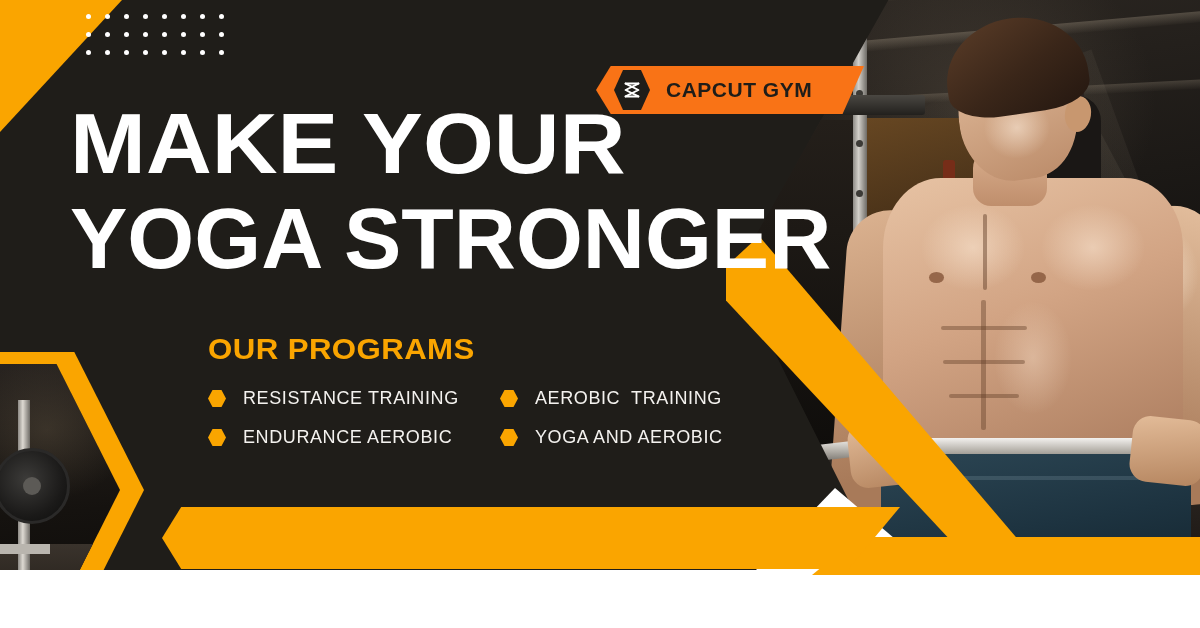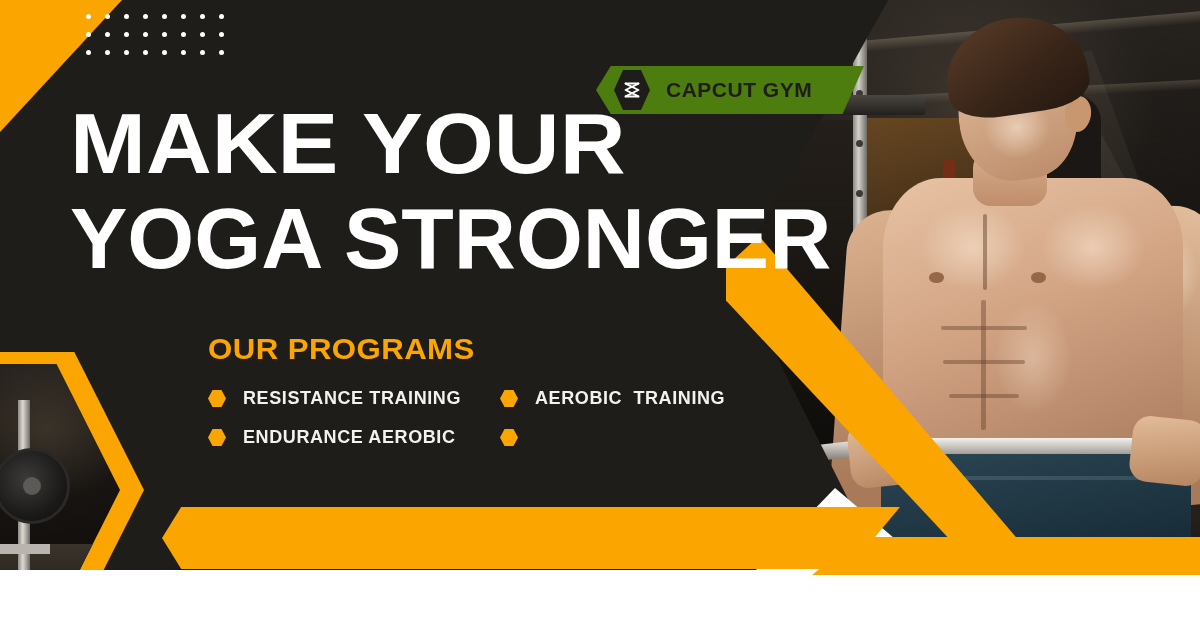--- a/index.html
+++ b/index.html
@@ -271,7 +271,7 @@
   
   .badge {
     position: absolute; left: 596px; top: 66px; width: 268px; height: 48px;
-    background: #4d7c0f;
+    background: #f97316;
     clip-path: polygon(5.5% 0%, 100% 0%, 92% 100%, 5.5% 100%, 0% 50%);
     display: flex; align-items: center;
   }

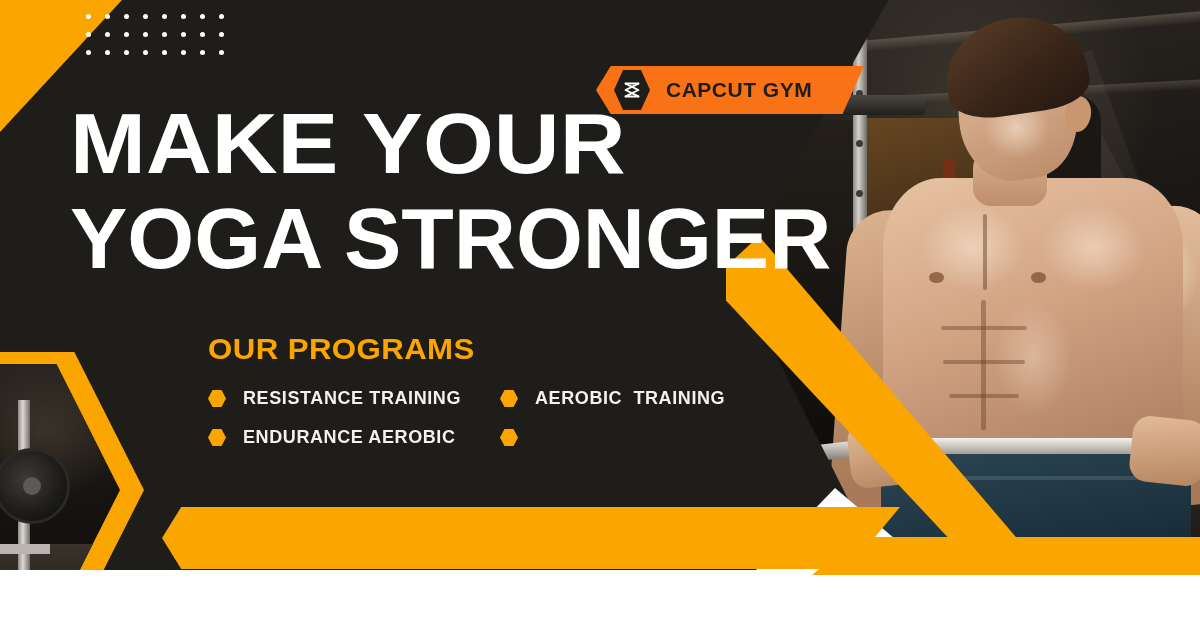--- a/index.html
+++ b/index.html
@@ -338,7 +338,7 @@
     margin-left: 17px;
     color: #f4f2ef;
     font-size: 18px;
-    font-weight: 700;
+    font-weight: 400;
     letter-spacing: .6px;
     white-space: pre;
     font-family: "Liberation Sans", sans-serif;

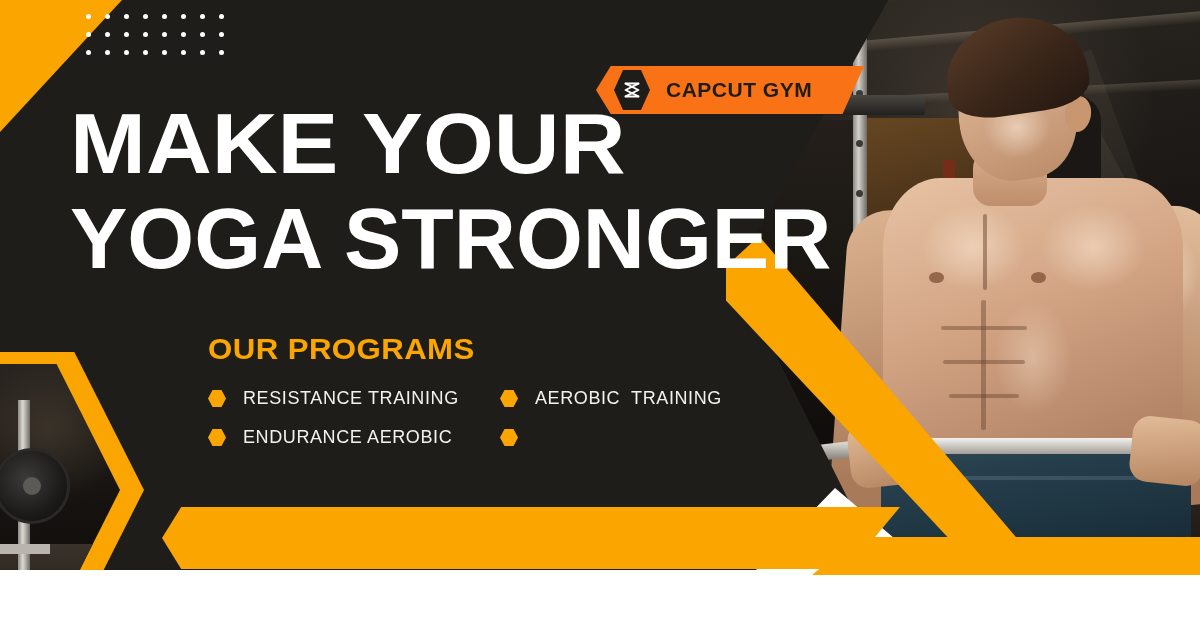--- a/index.html
+++ b/index.html
@@ -531,6 +531,7 @@
       </div>
       <div class="program-item">
         <span class="hex-bullet"></span>
+        <span class="program-label">YOGA AND AEROBIC</span>
       </div>
     </div>
   </div>

